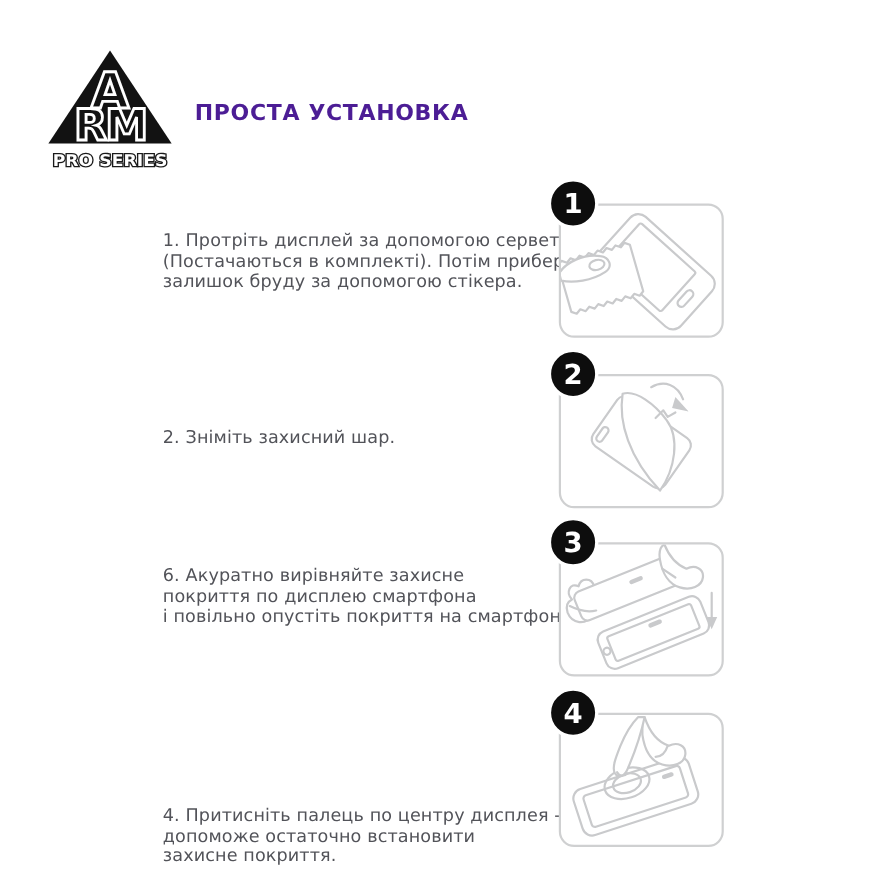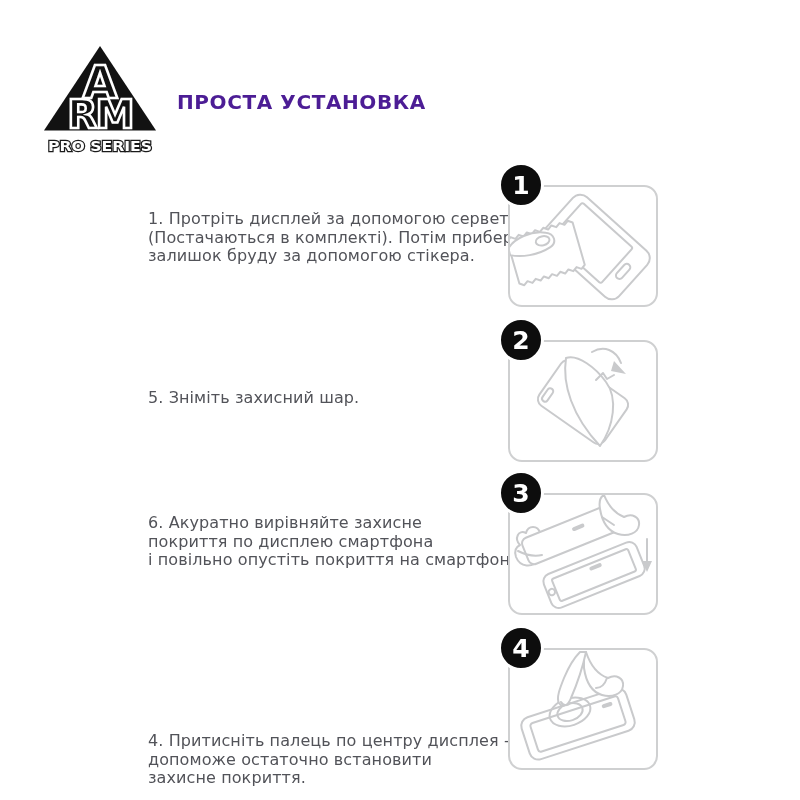--- a/index.html
+++ b/index.html
@@ -75,7 +75,7 @@
     </svg>
   </div>
 
-  <div class="step-text t2">5. Зніміть захисний шар.</div>
+  <div class="step-text t2">2. Зніміть захисний шар.</div>
   <div class="illu-box b2">
     <div class="num-badge">2</div>
     <svg class="illu" viewBox="0 0 146 118">

